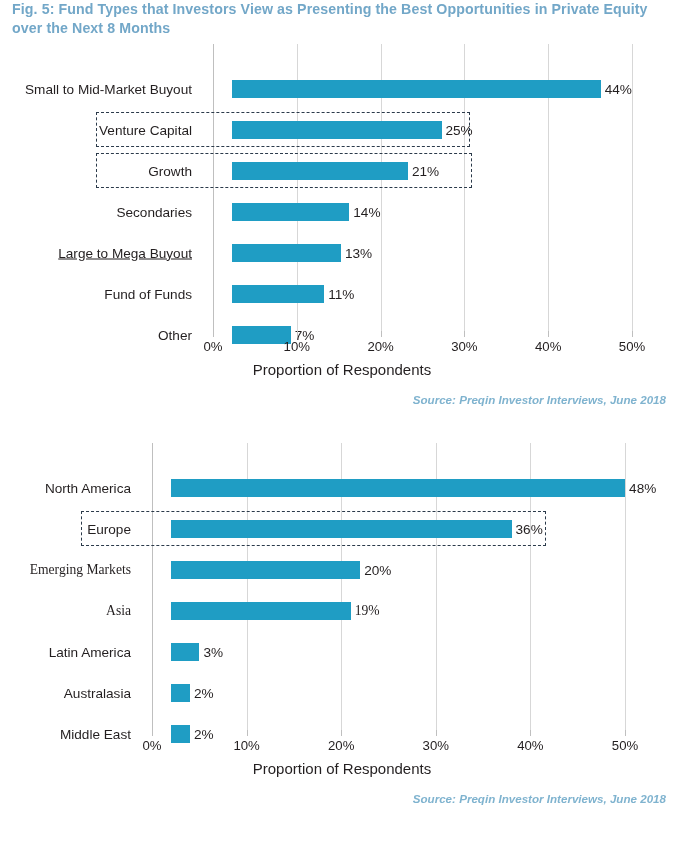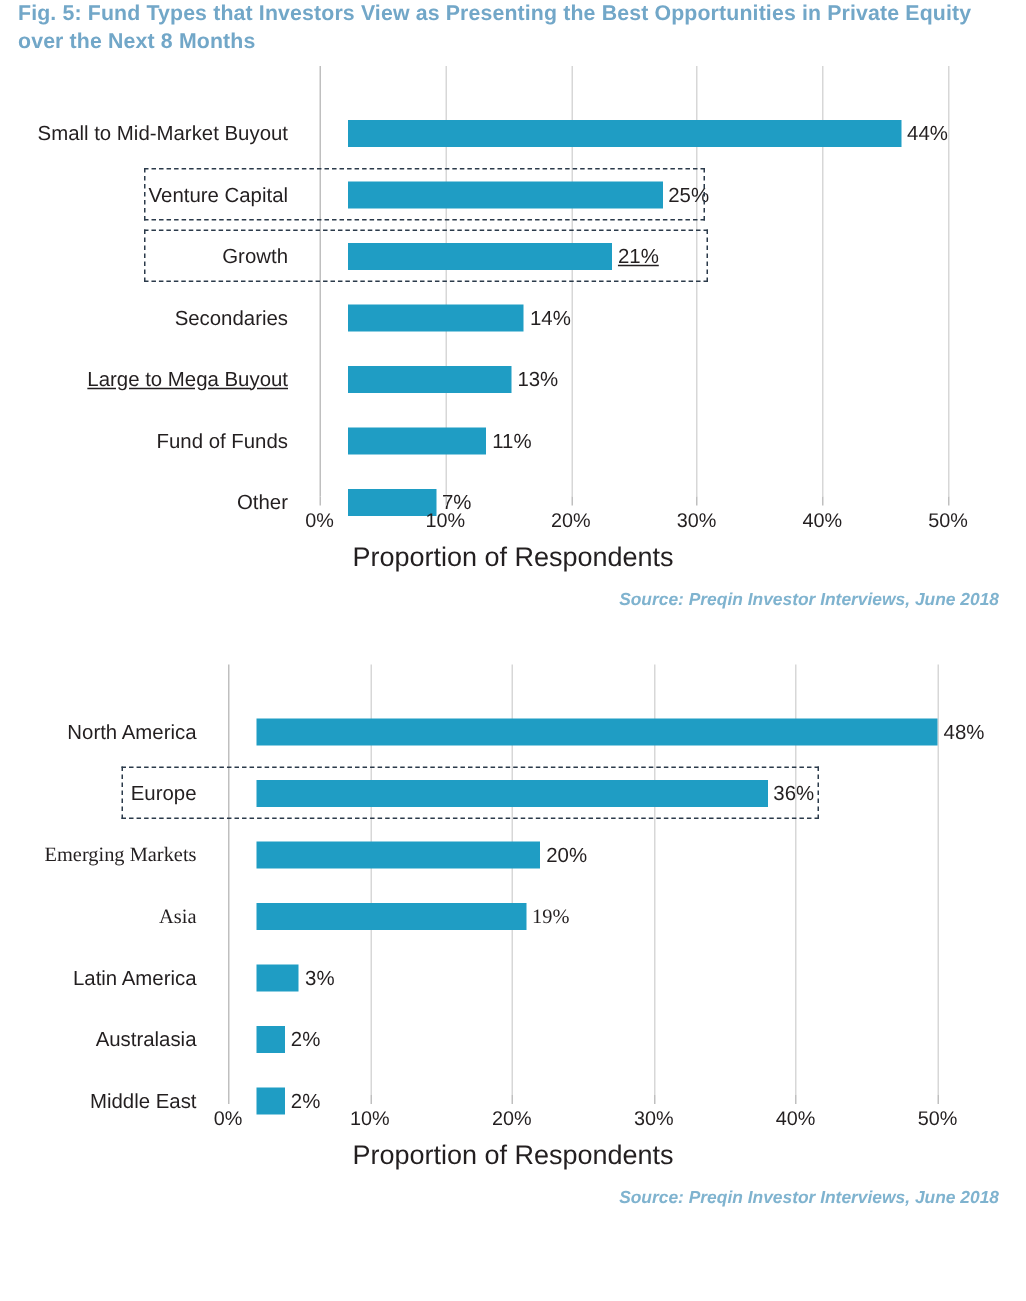--- a/index.html
+++ b/index.html
@@ -161,7 +161,7 @@
       <div class="row" style="top: 106px;">
         <div class="cat-label" style="right: 481px;">Growth</div>
         <div class="bar" style="left: 214px; width: 175.98px; background: rgb(31, 157, 196);"></div>
-        <div class="bar-value" style="left: 393.98px; text-decoration: underline;">21%</div>
+        <div class="bar-value" style="left: 393.98px;">21%</div>
       </div>
       <div class="row" style="top: 147px;">
         <div class="cat-label" style="right: 481px;">Secondaries</div>

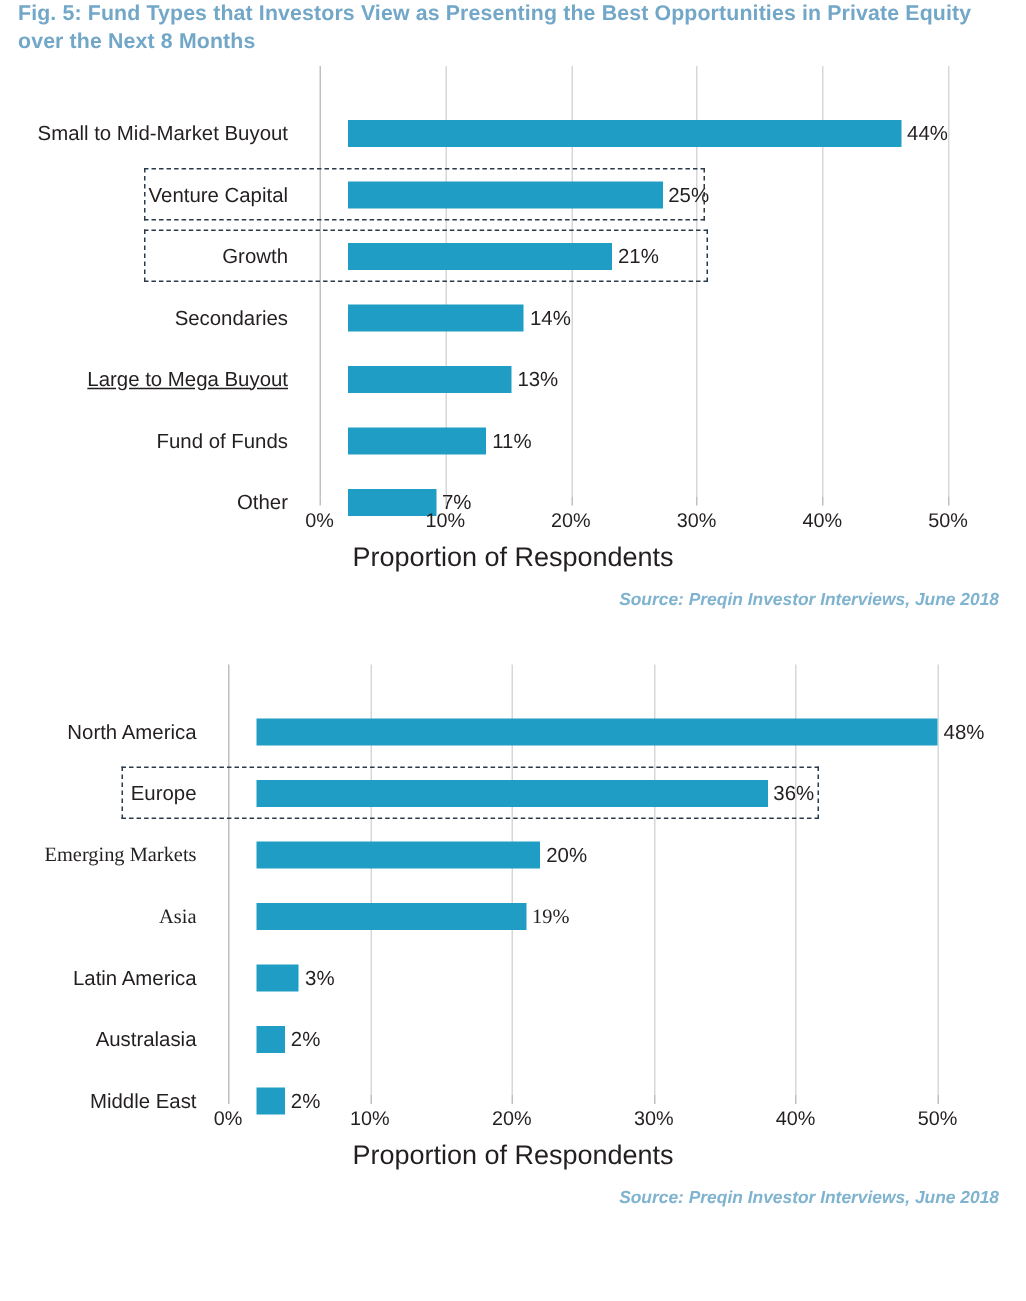--- a/index.html
+++ b/index.html
@@ -121,7 +121,7 @@
     left: 0;
     right: 0;
     text-align: center;
-    font-size: 18px;
+    font-size: 15px;
     color: #231f20;
   }
   .source {

